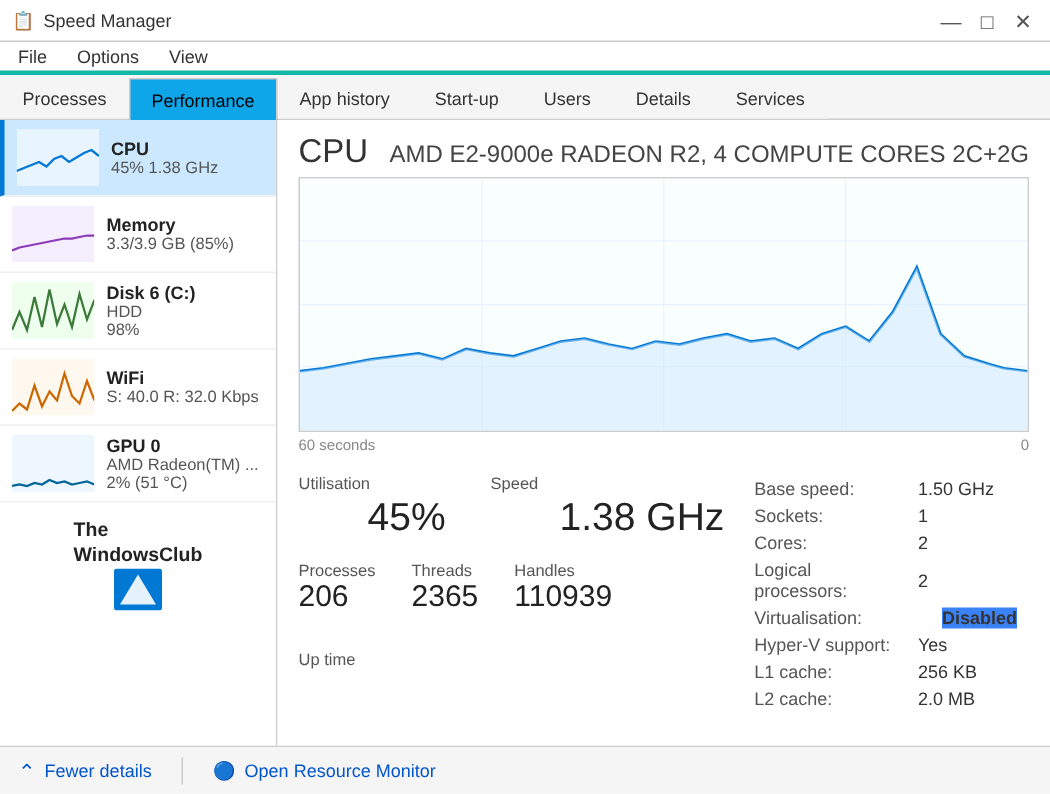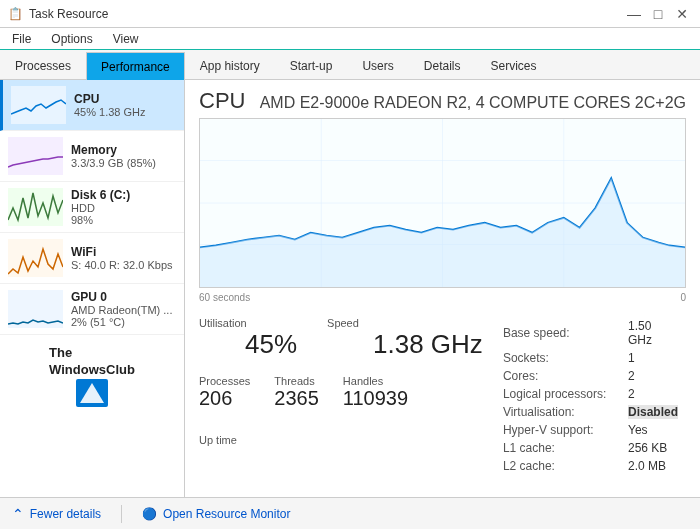--- a/index.html
+++ b/index.html
@@ -184,7 +184,7 @@
 <div class="title-bar">
   <div class="title-bar-left">
     <span>📋</span>
-    <span>Task Resource</span>
+    <span>Speed Manager</span>
   </div>
   <div class="title-bar-controls">
     <button class="title-btn">—</button>

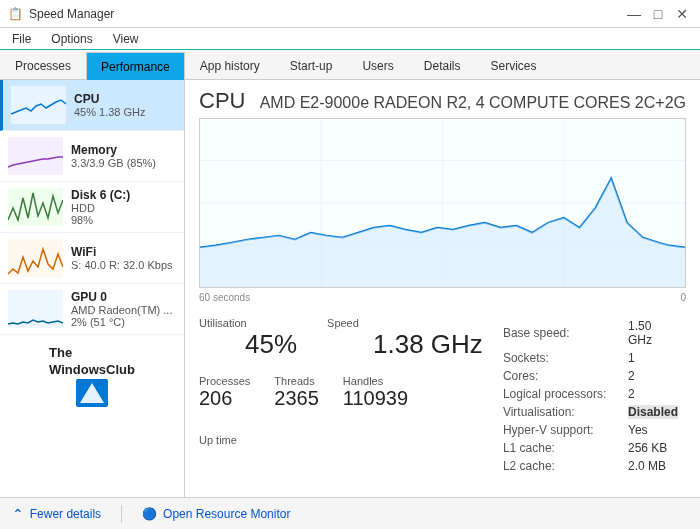--- a/index.html
+++ b/index.html
@@ -20,7 +20,7 @@
 
     .menu-bar {
       background: #fff;
-      border-bottom: 1px solid #14b8a6;
+      border-bottom: 3px solid #14b8a6;
       padding: 2px 8px;
       display: flex;
       gap: 12px;

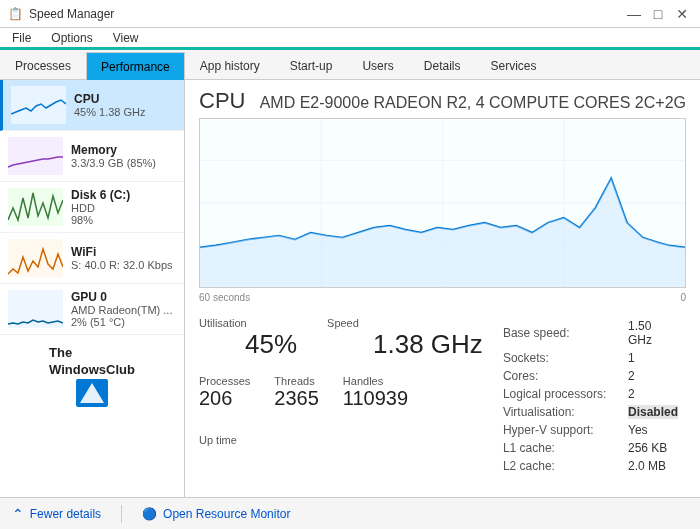--- a/index.html
+++ b/index.html
@@ -144,7 +144,7 @@
     .info-table { border-collapse: collapse; width: 100%; }
     .info-table td { font-size: 12px; padding: 2px 8px 2px 0; color: #333; }
     .info-table td:first-child { color: #555; width: 130px; }
-    .highlight-yellow { background: #e5e5e5; font-weight: 600; }
+    .highlight-yellow { background: #3b82f6; font-weight: 600; margin-left: 16px; }
 
     
     .bottom-bar {

